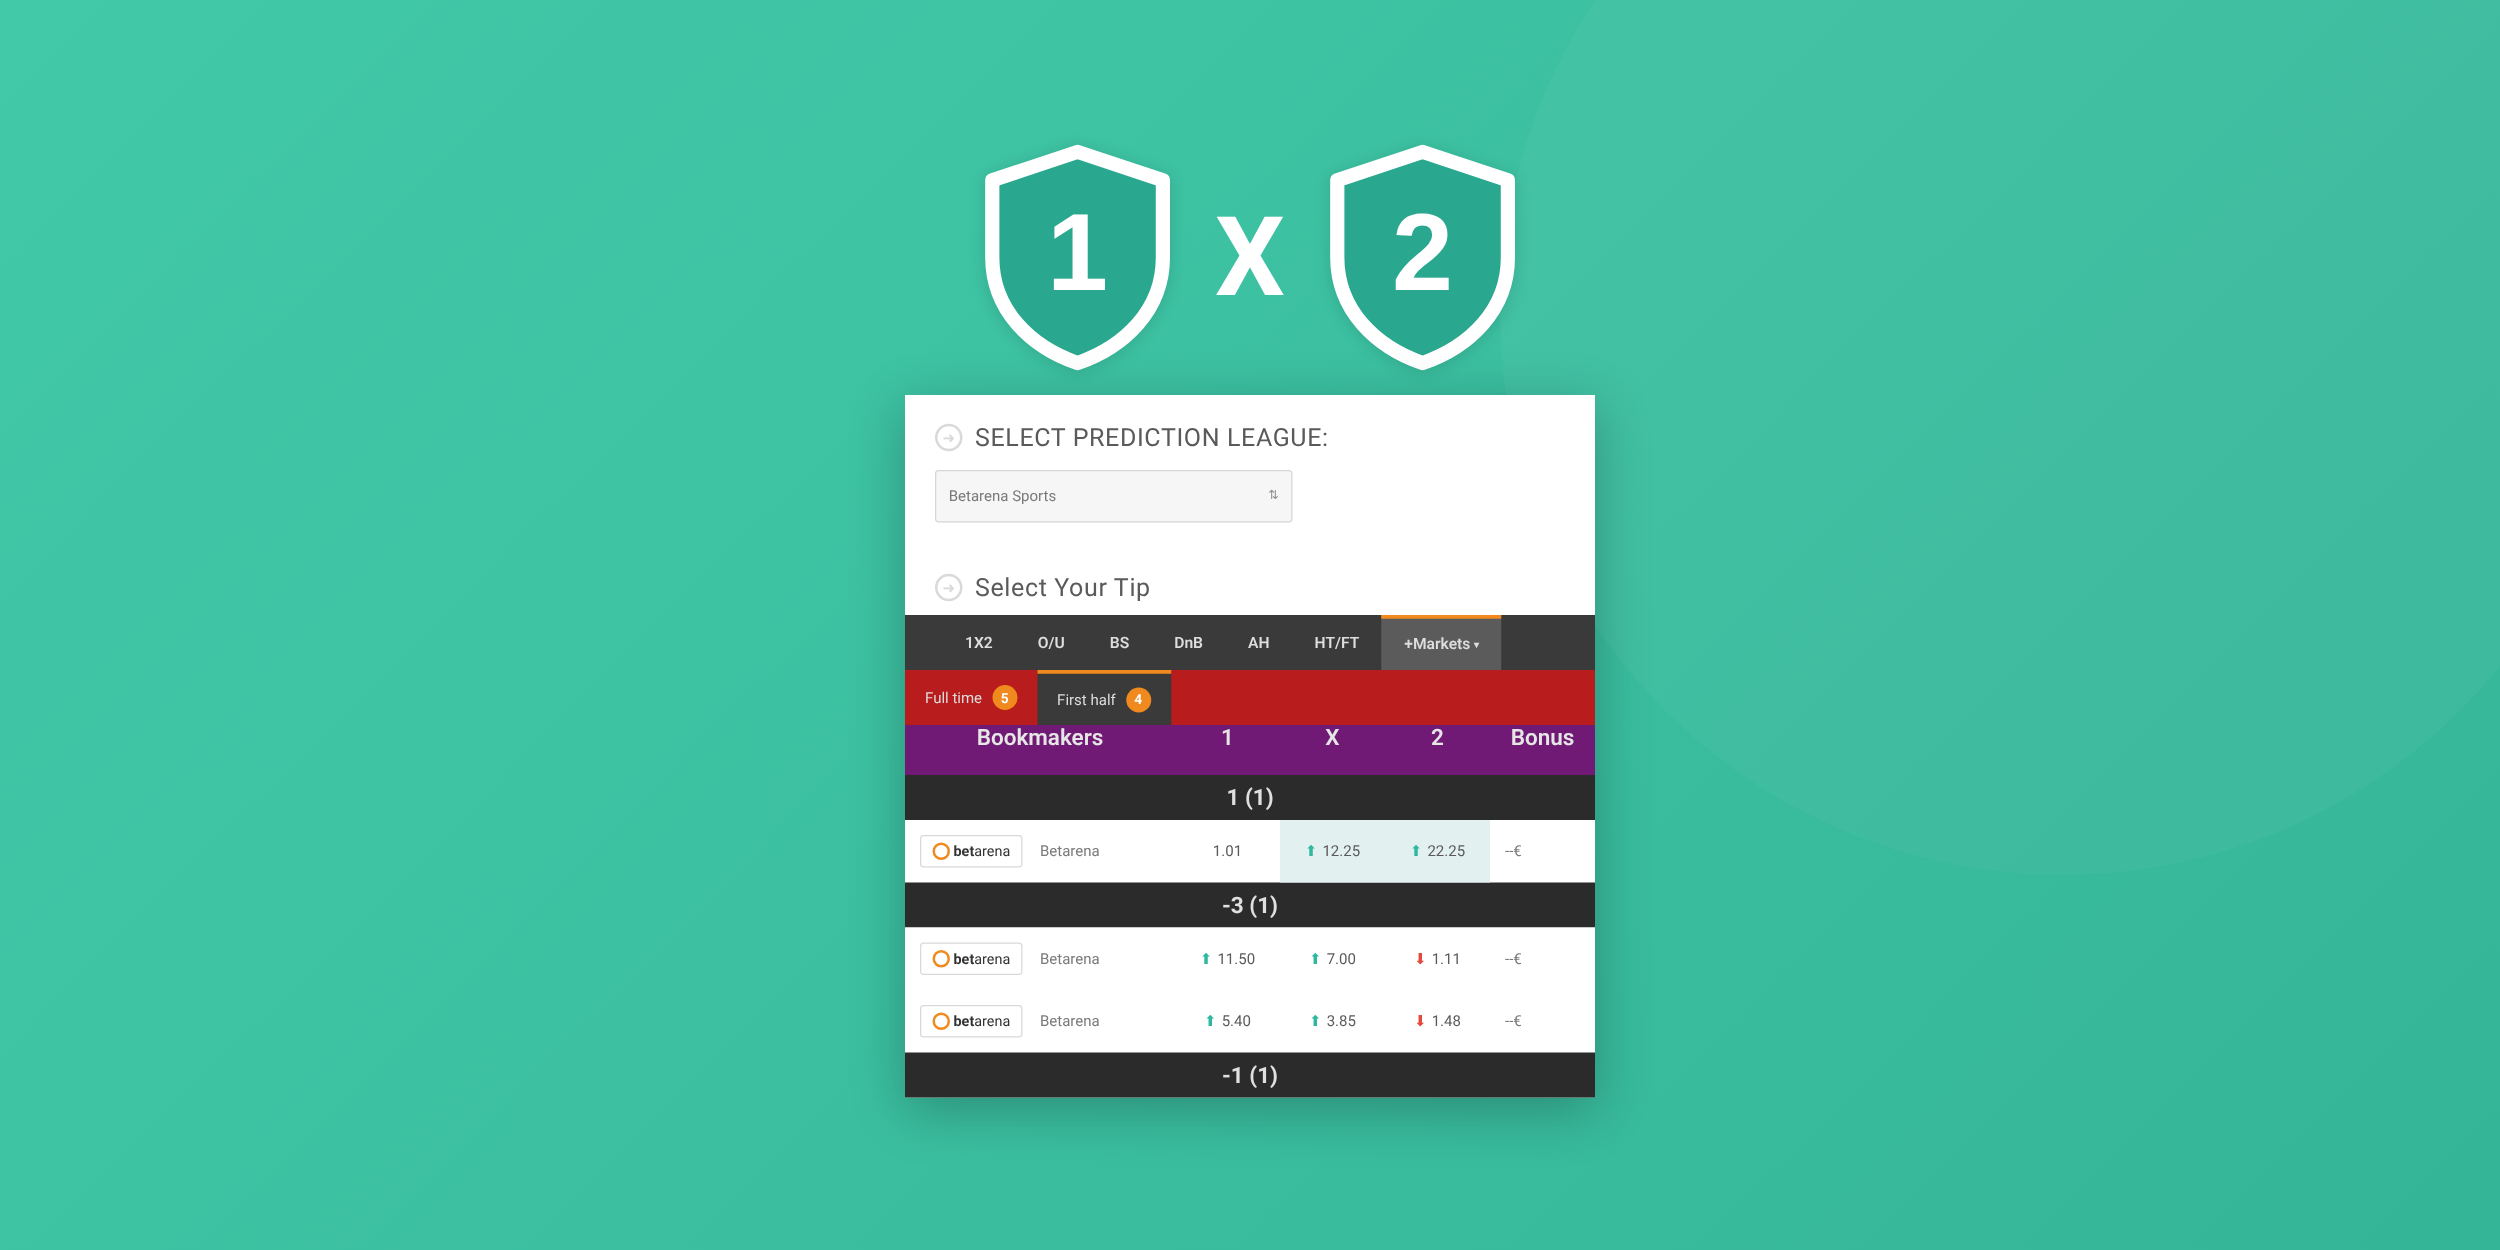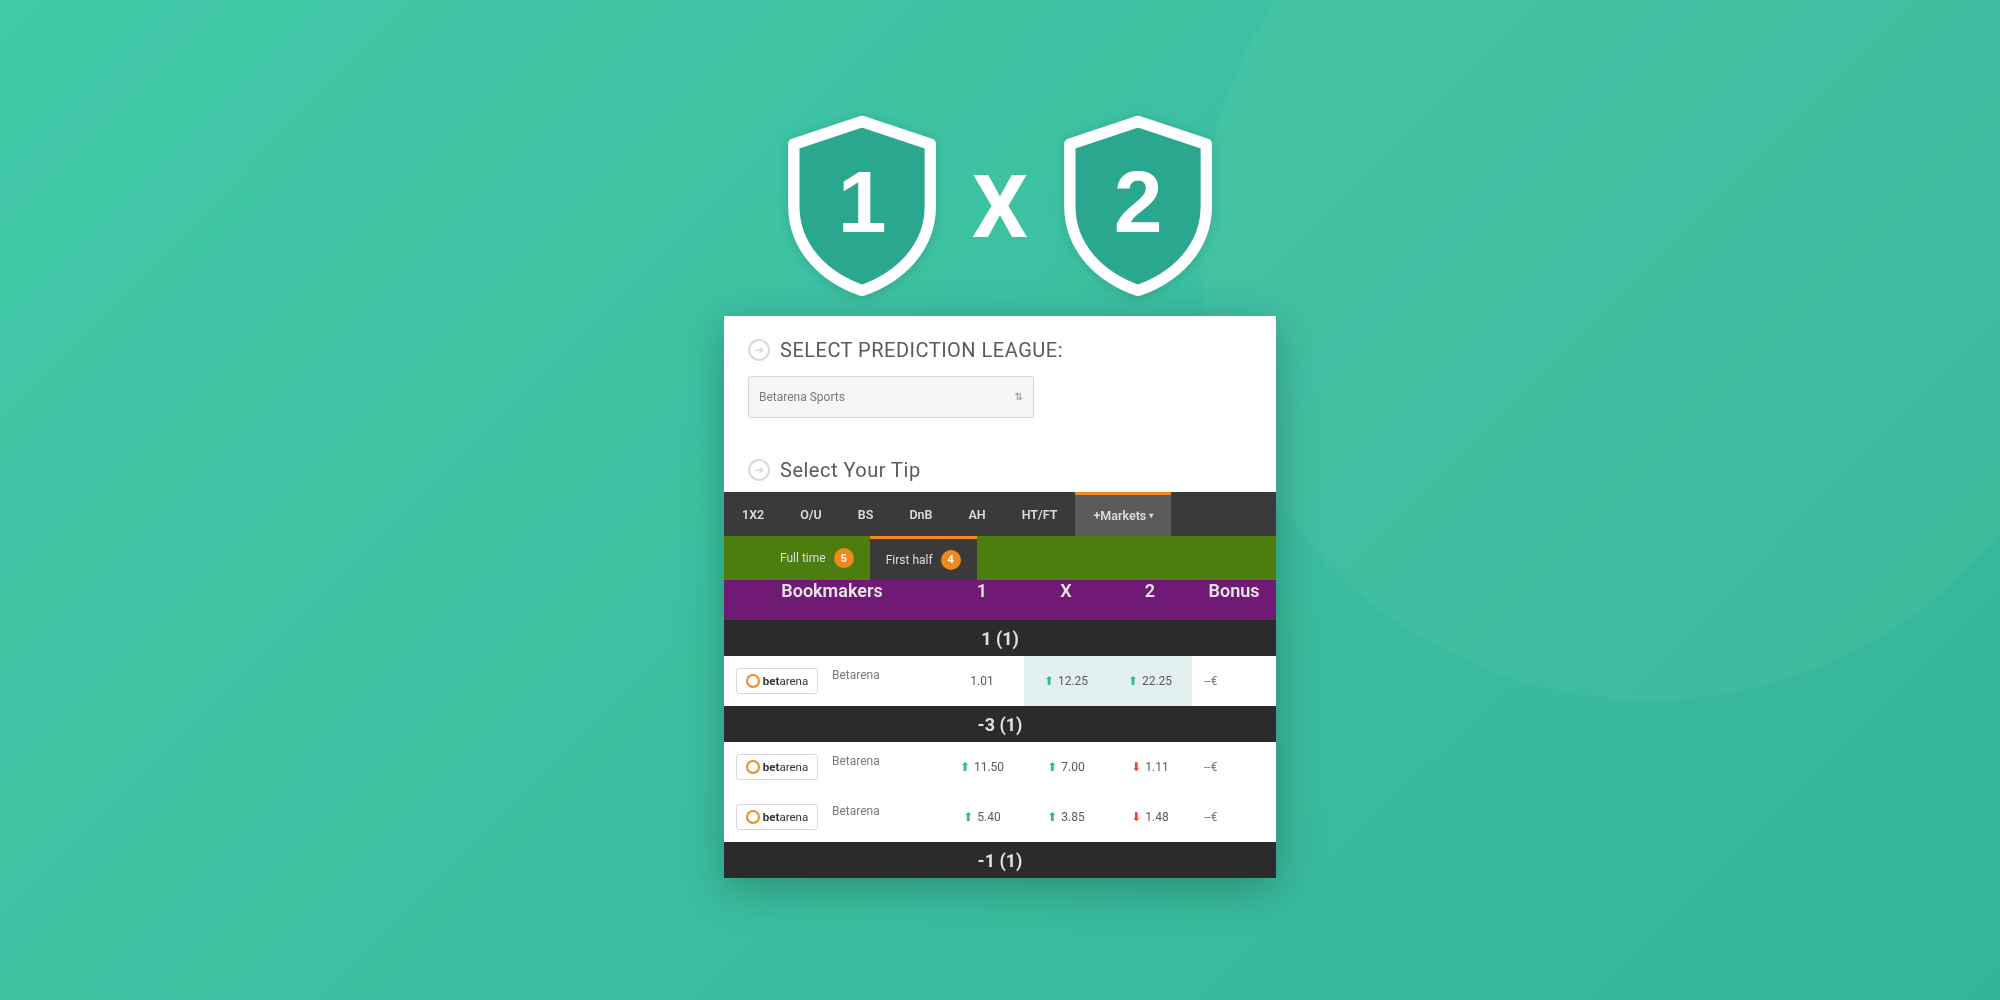--- a/index.html
+++ b/index.html
@@ -91,6 +91,7 @@
     background: #3a3a3a;
     display: flex;
     height: 44px;
+    padding-left: 30px;
   }
   .tab {
     color: #ddd;

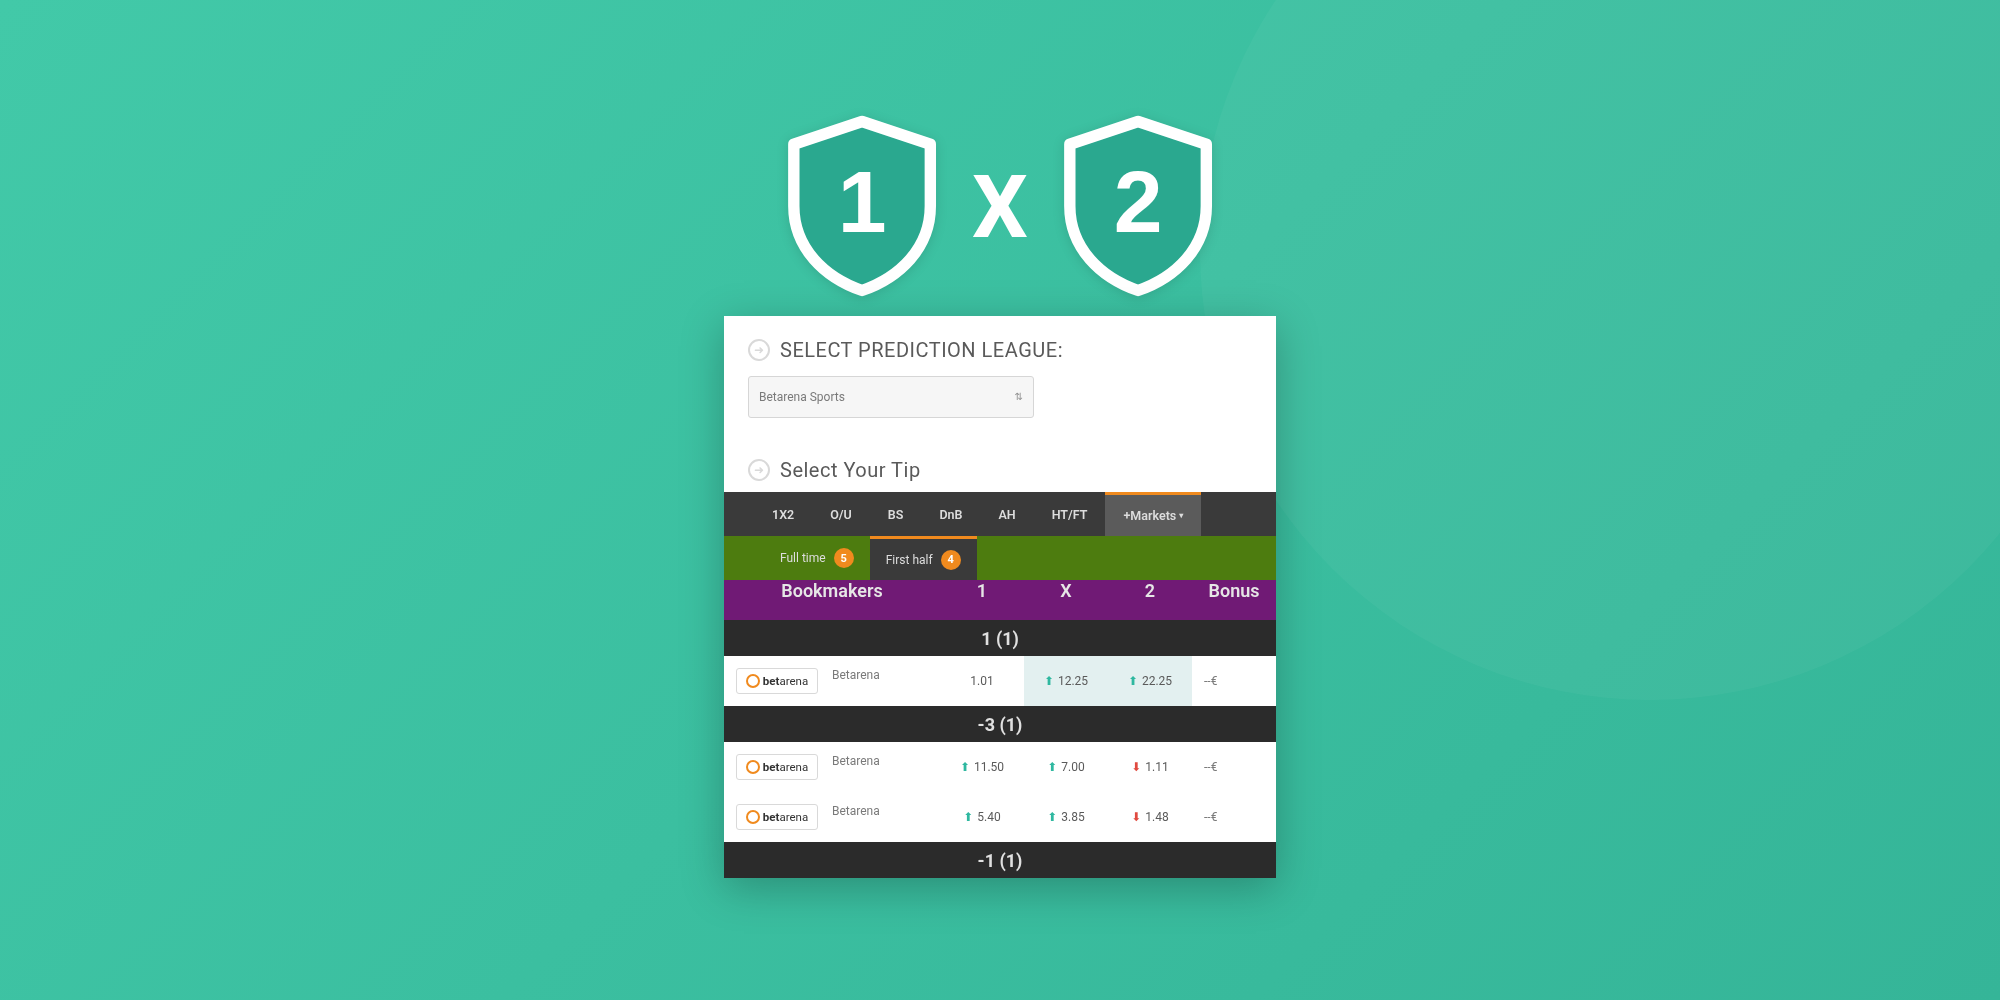--- a/index.html
+++ b/index.html
@@ -113,10 +113,9 @@
     margin-left: 3px;
   }
   .subtabs {
-    background: #4d7c0f;
+    background: #b91c1c;
     display: flex;
     height: 44px;
-    padding-left: 40px;
   }
   .subtab {
     padding: 0 16px;

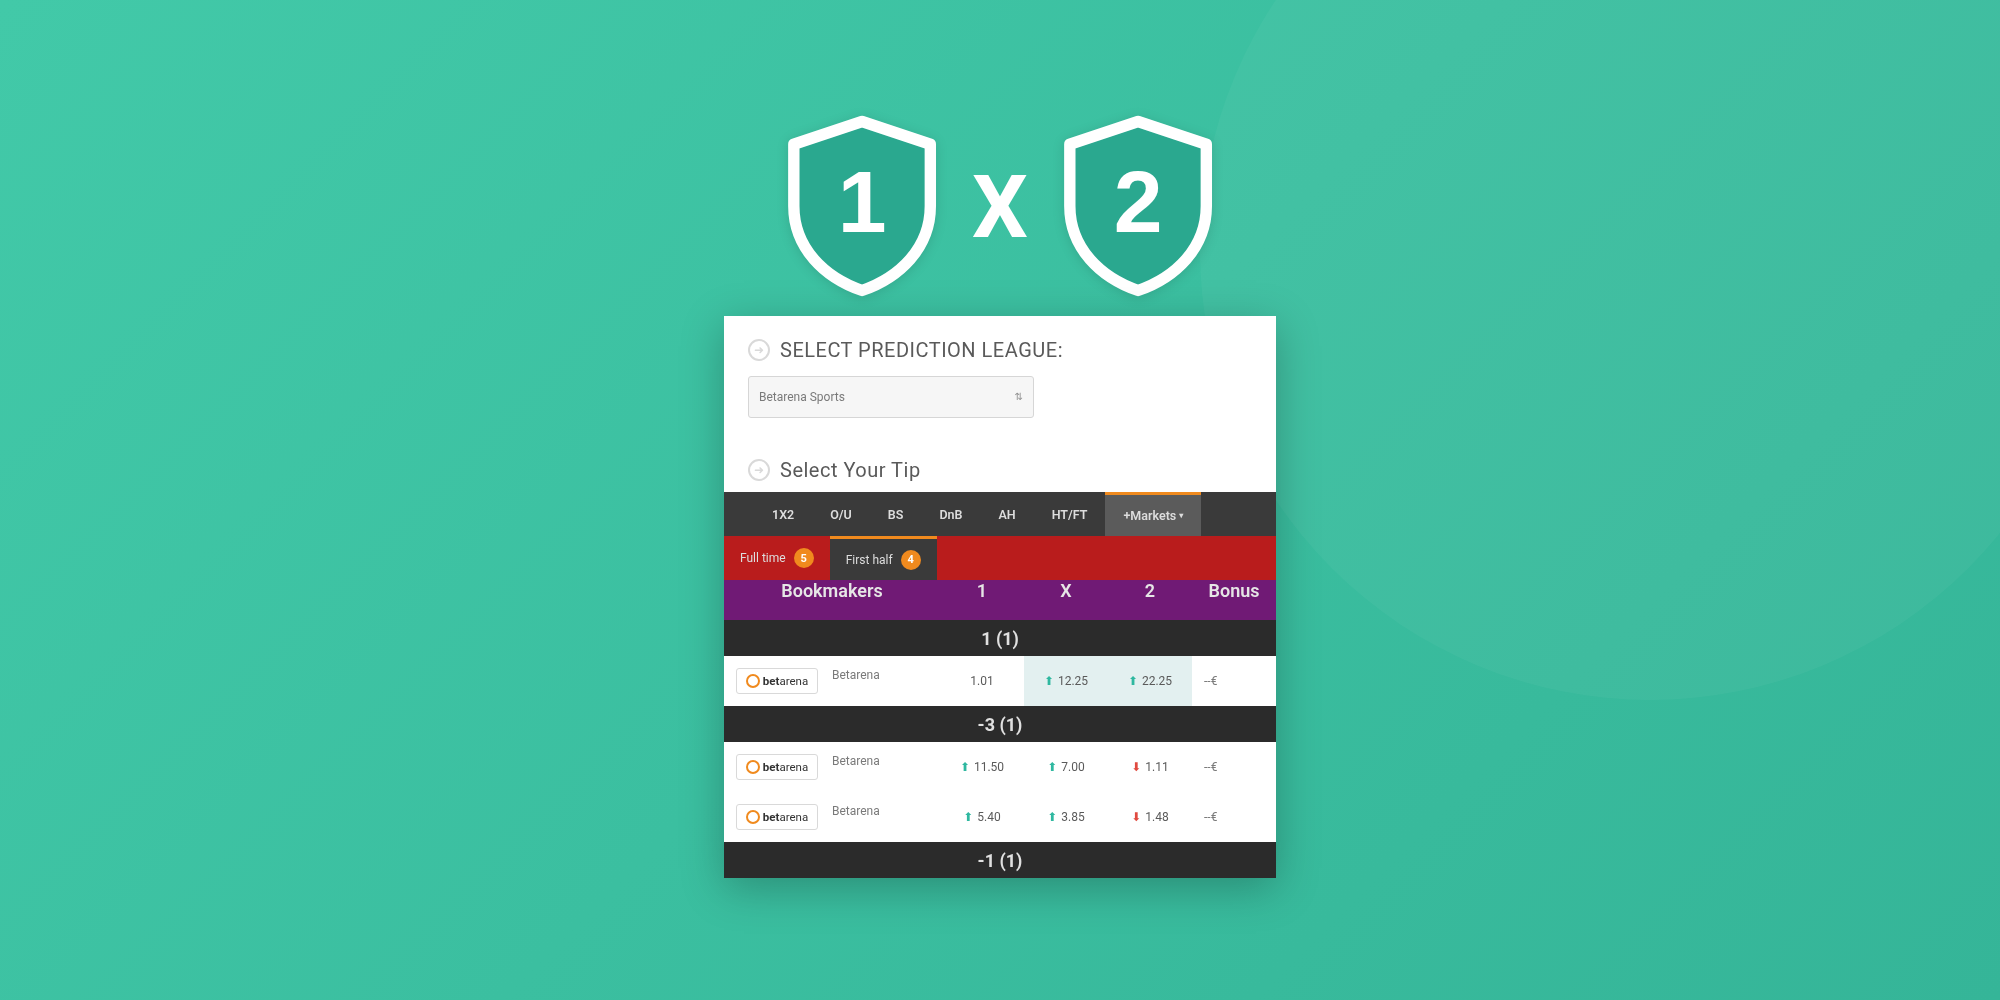--- a/index.html
+++ b/index.html
@@ -174,7 +174,7 @@
   .bm-cell {
     flex: 0 0 216px;
     display: flex;
-    align-items: flex-start;
+    align-items: center;
     gap: 14px;
     padding-left: 12px;
   }

